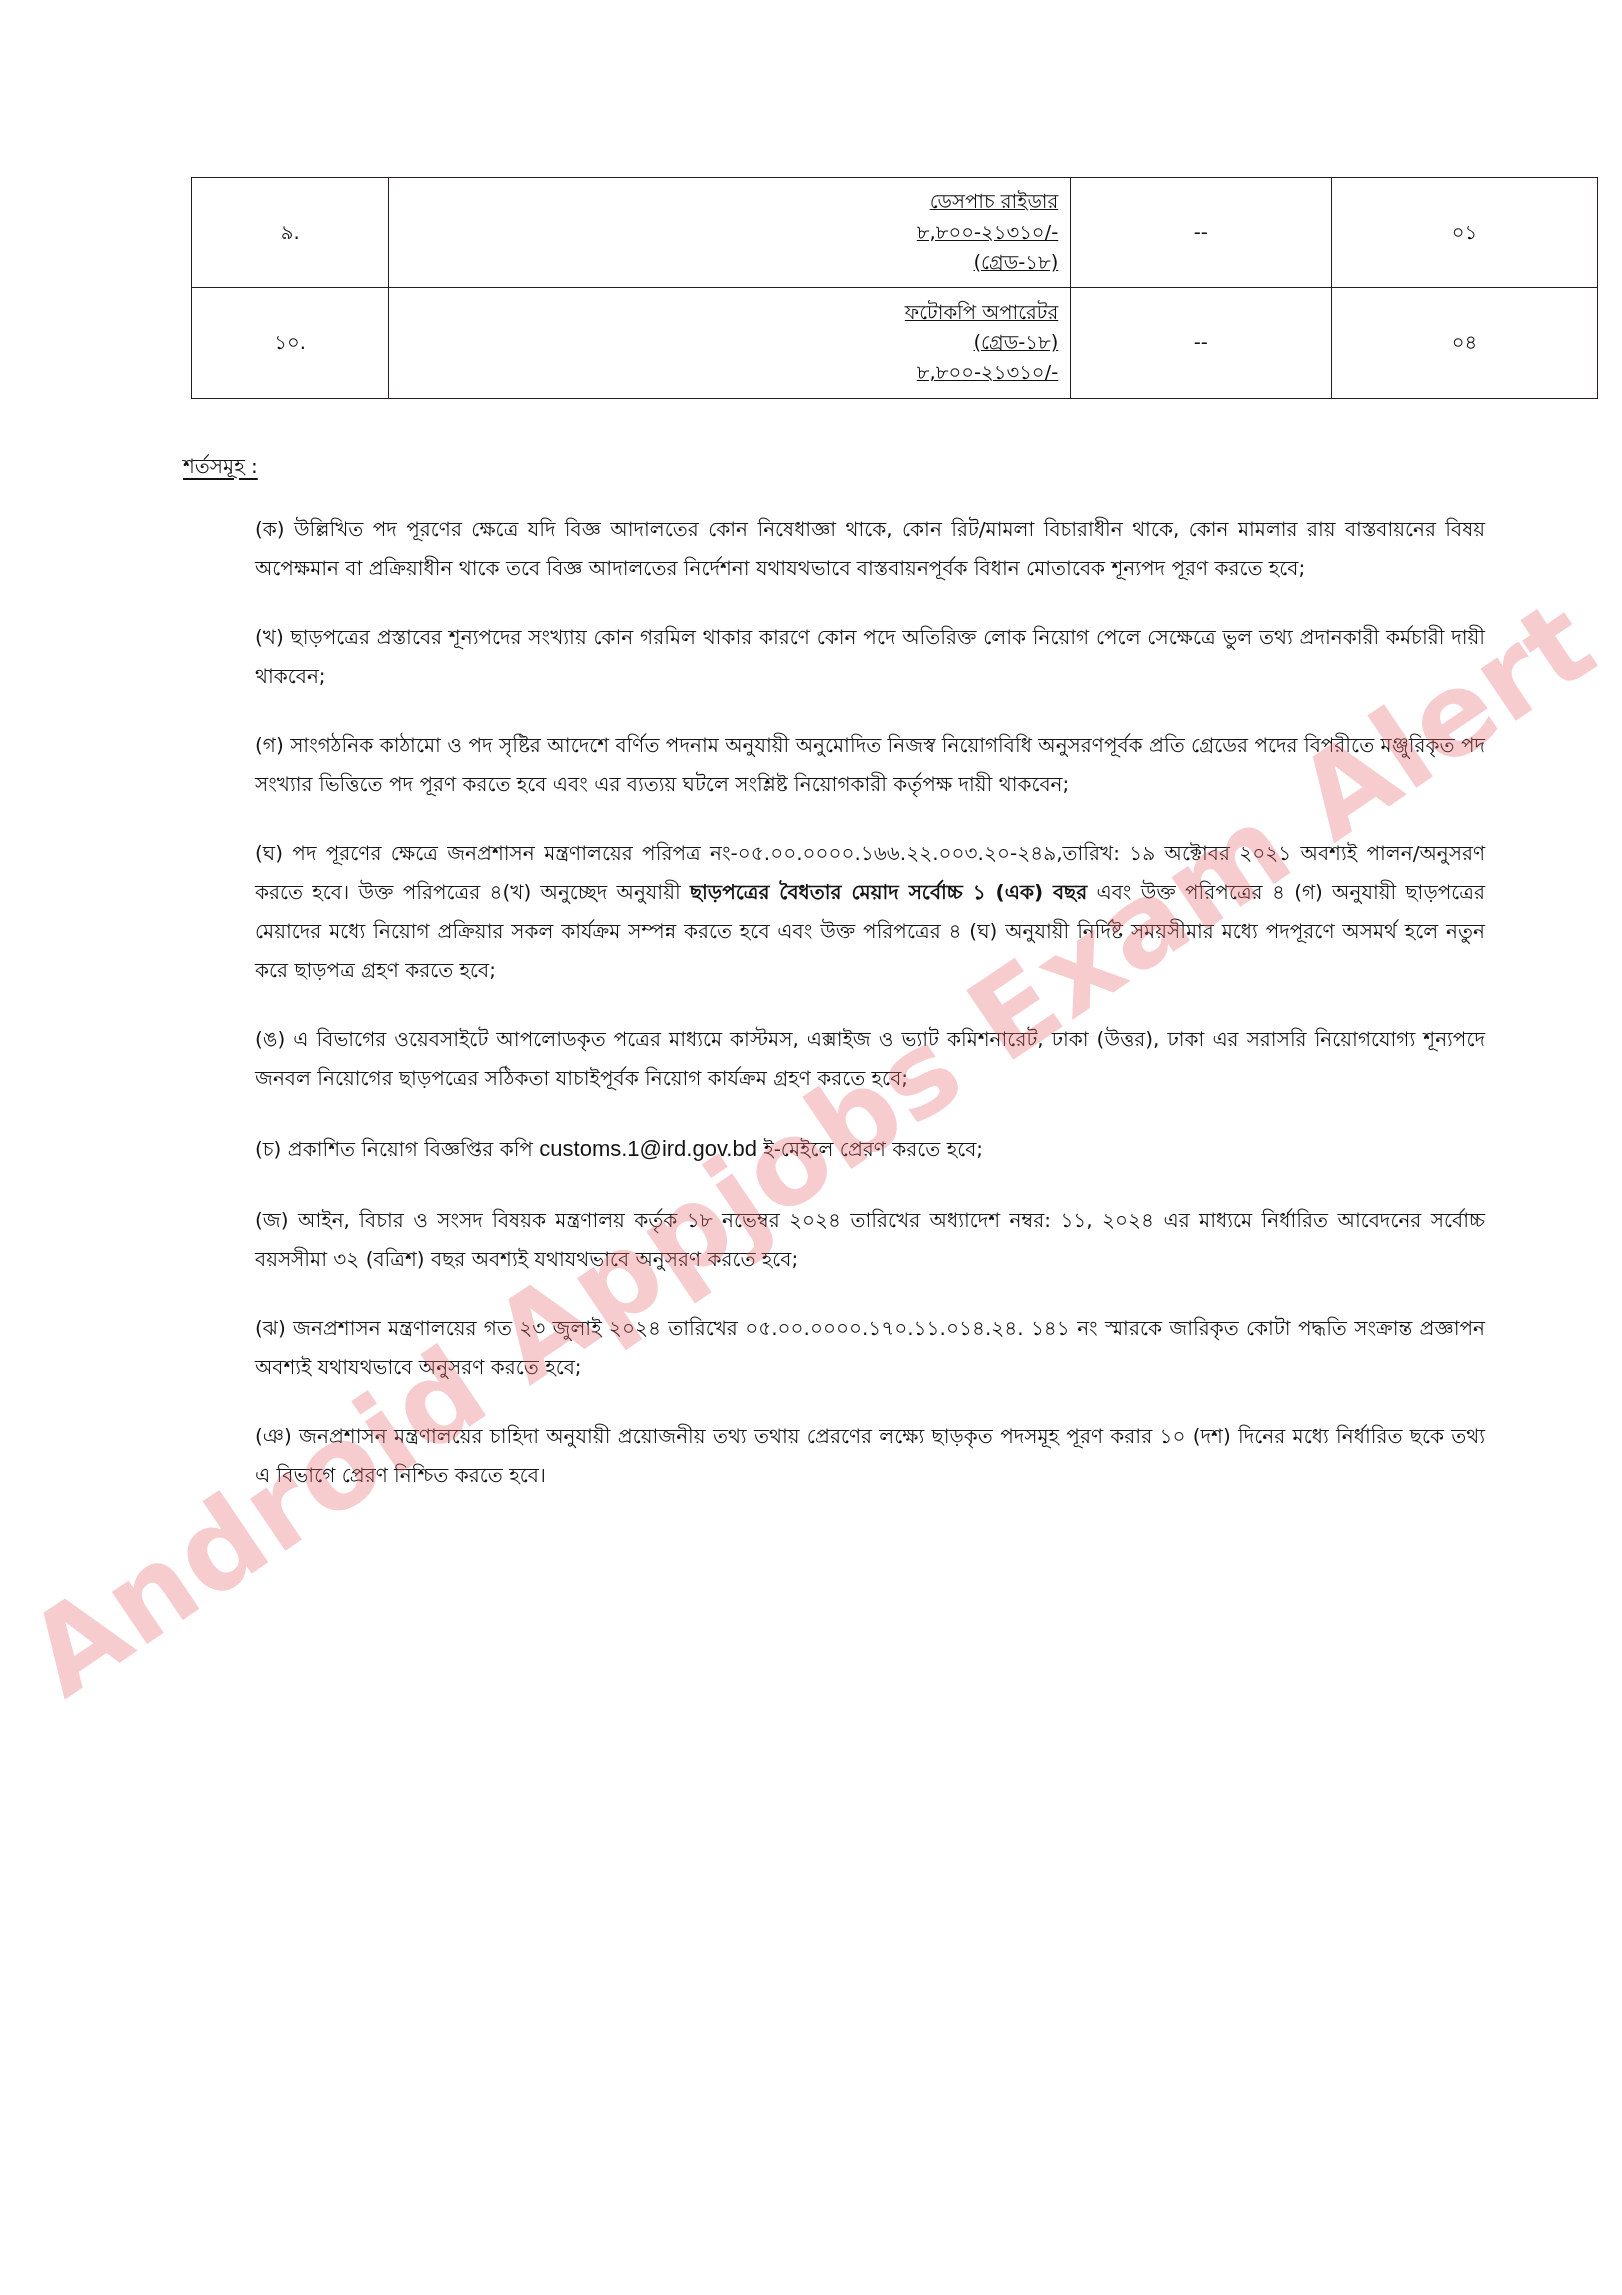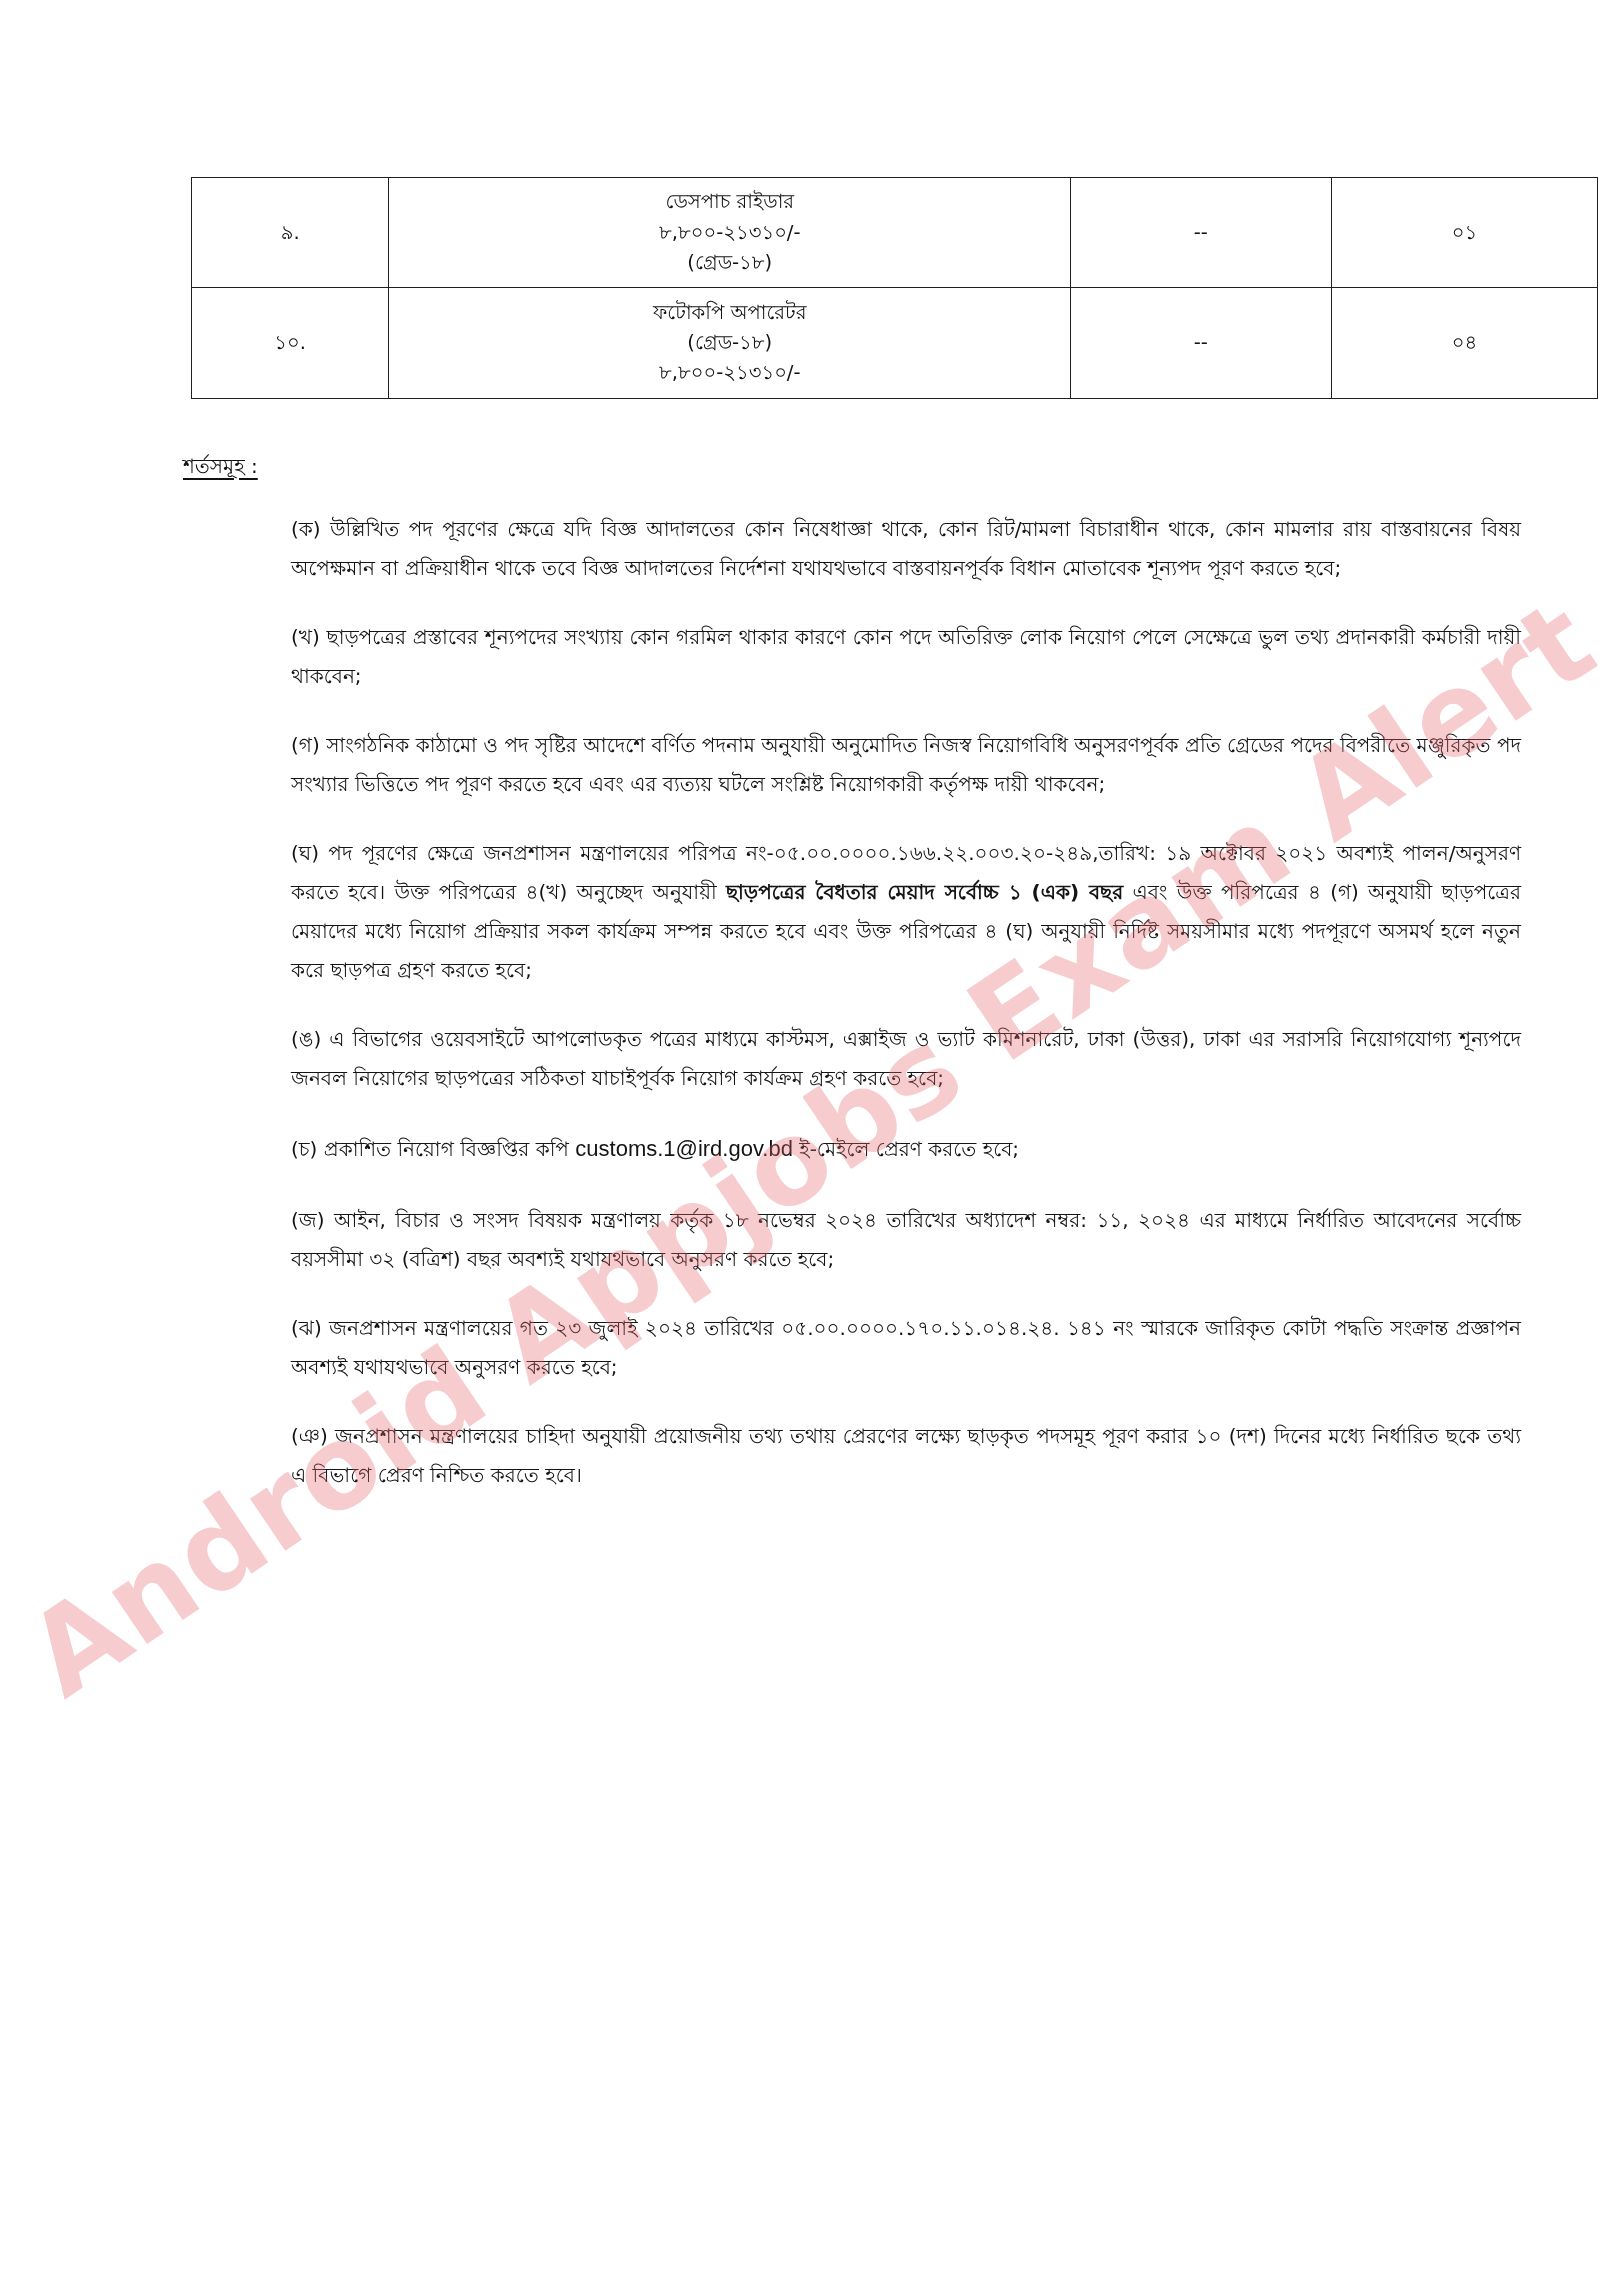--- a/index.html
+++ b/index.html
@@ -62,7 +62,7 @@
     vertical-align: middle;
   }
   .col-sl { width: 173px; text-align: center; }
-  .col-post { width: 657px; text-align: center; }
+  .col-post { width: 657px; text-align: right; text-decoration: underline; }
   .col-mid { width: 236px; text-align: center; }
   .col-last { width: 242px; text-align: center; }
 

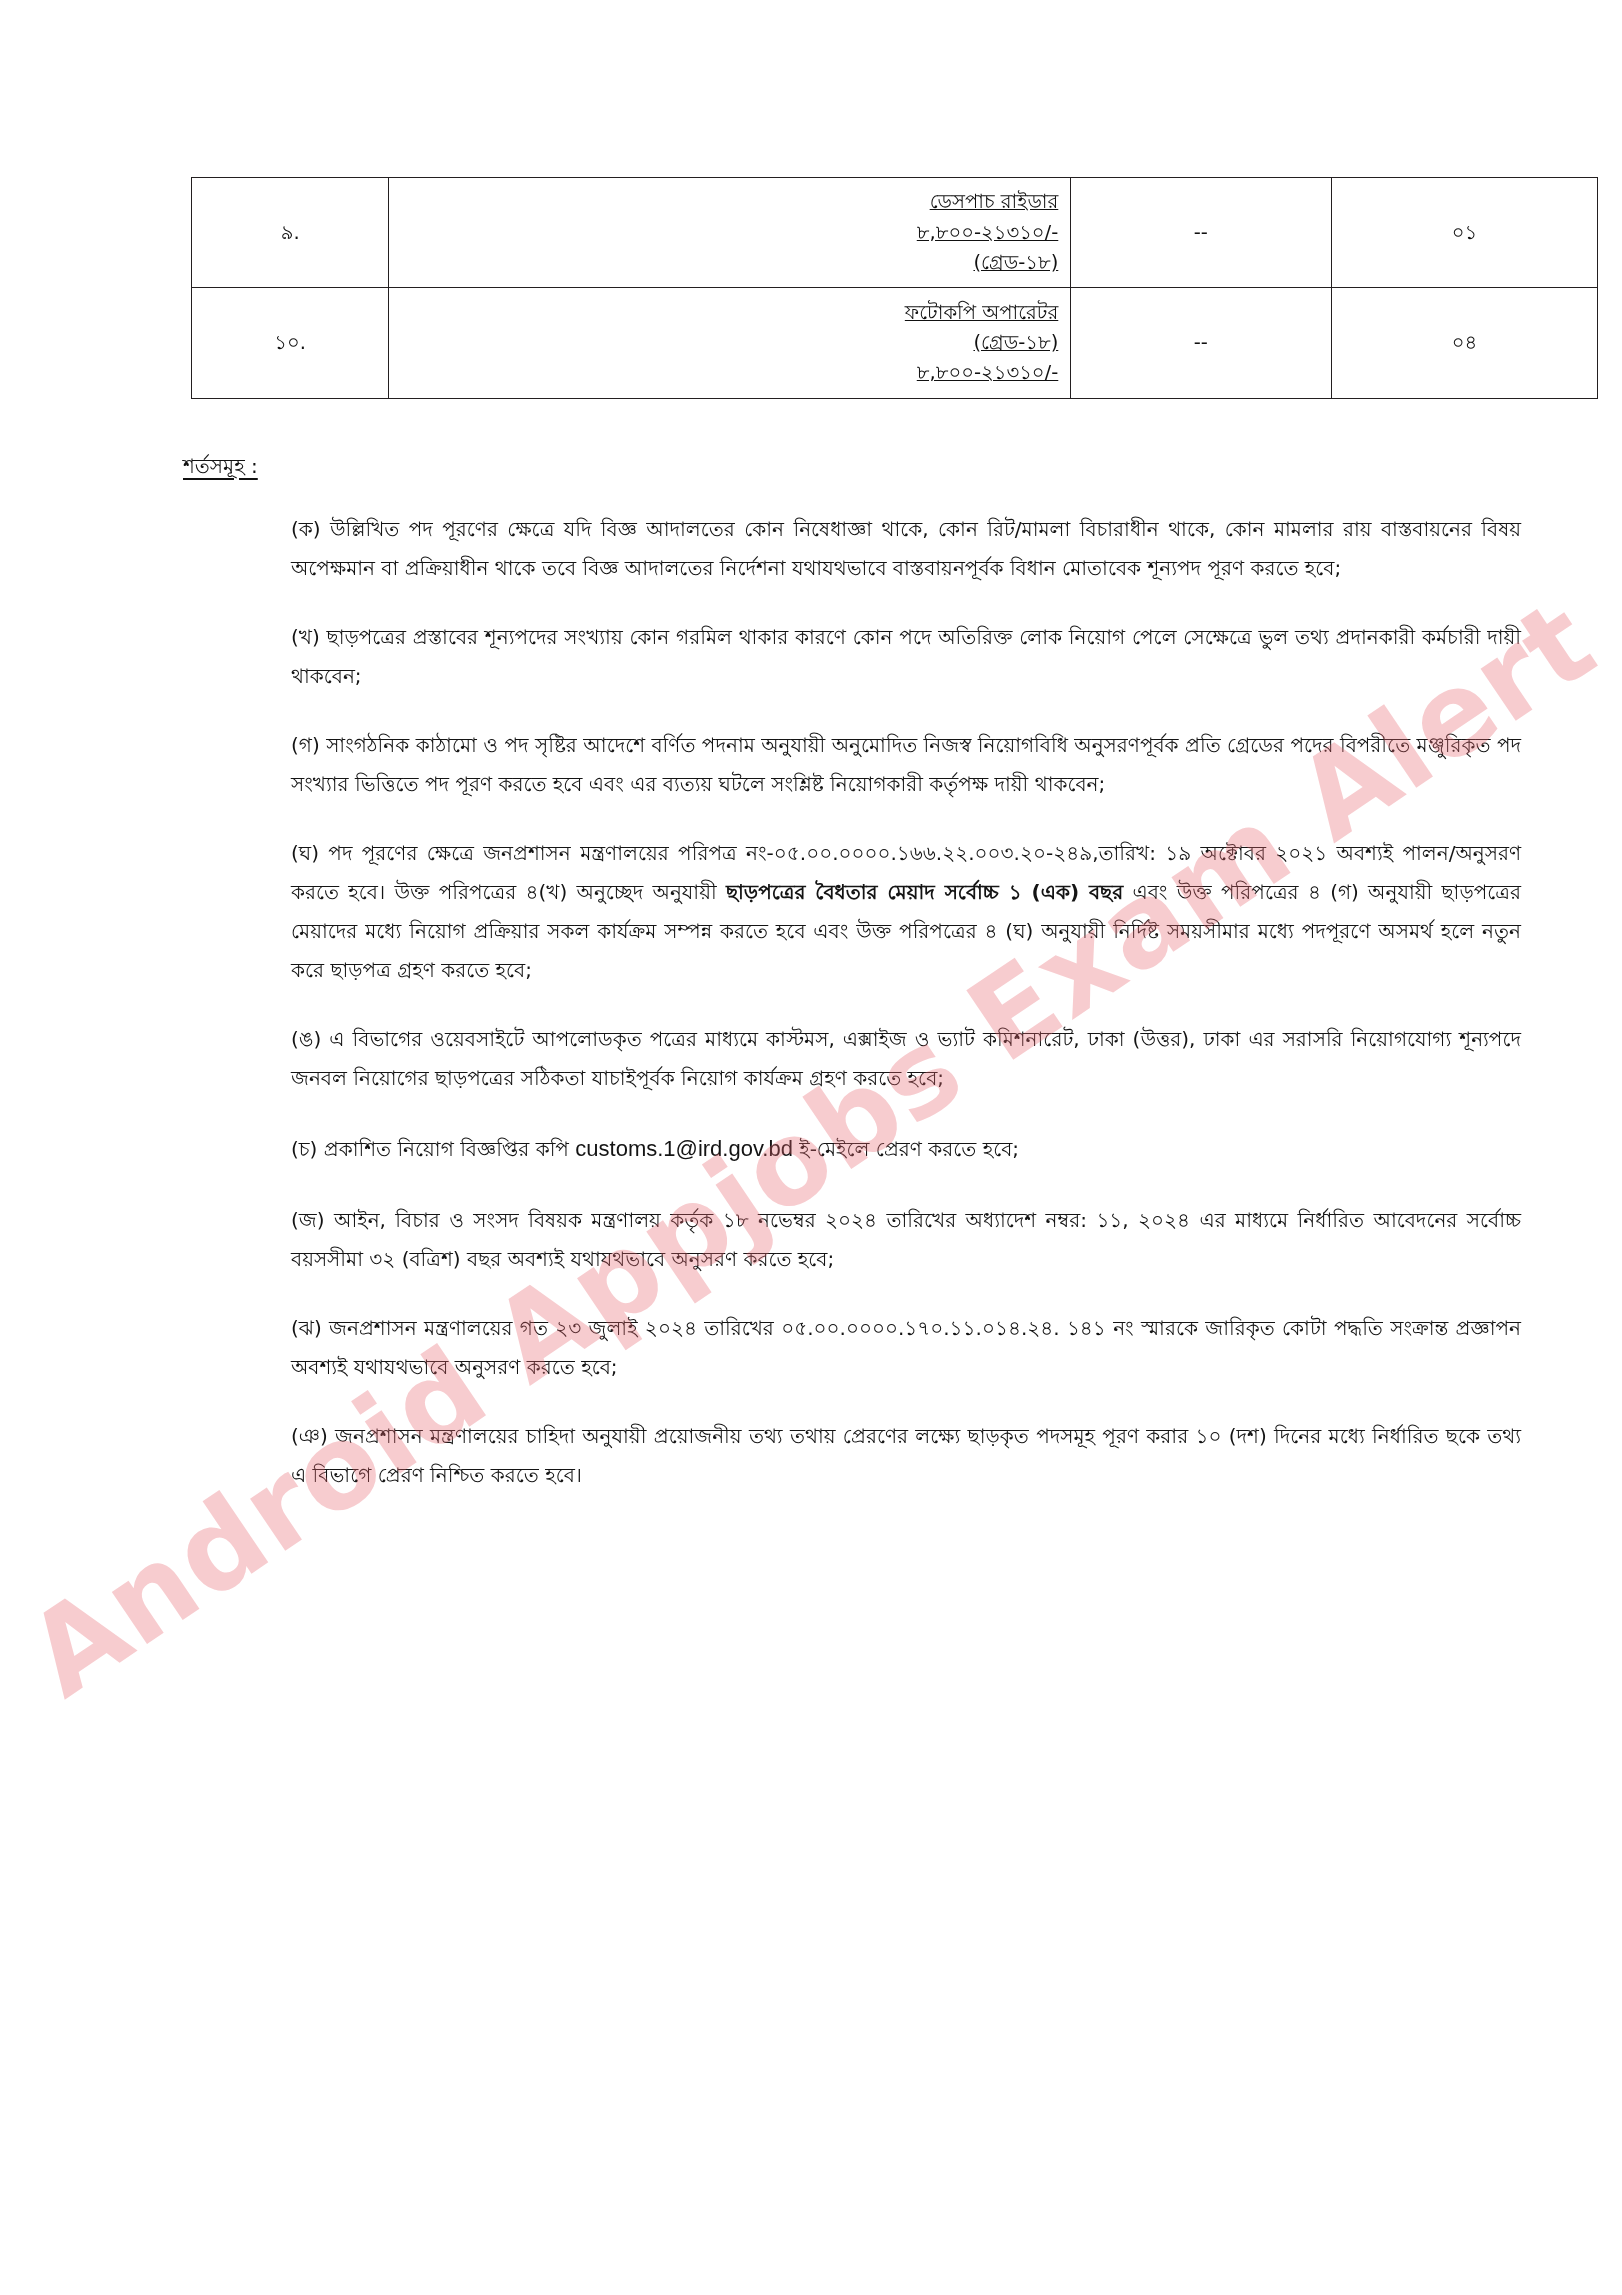--- a/index.html
+++ b/index.html
@@ -84,7 +84,7 @@
 
   .clauses {
     margin-top: 26px;
-    margin-left: 108px;
+    margin-left: 72px;
     width: 1230px;
   }
   p.clause {

